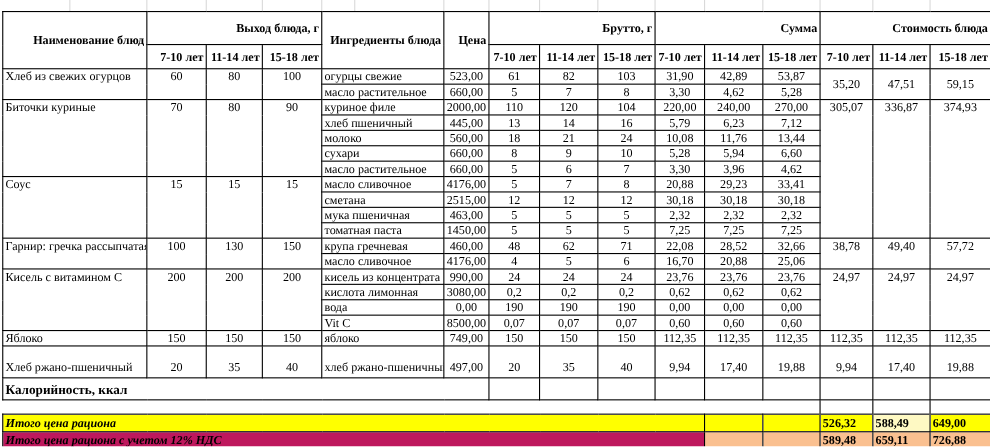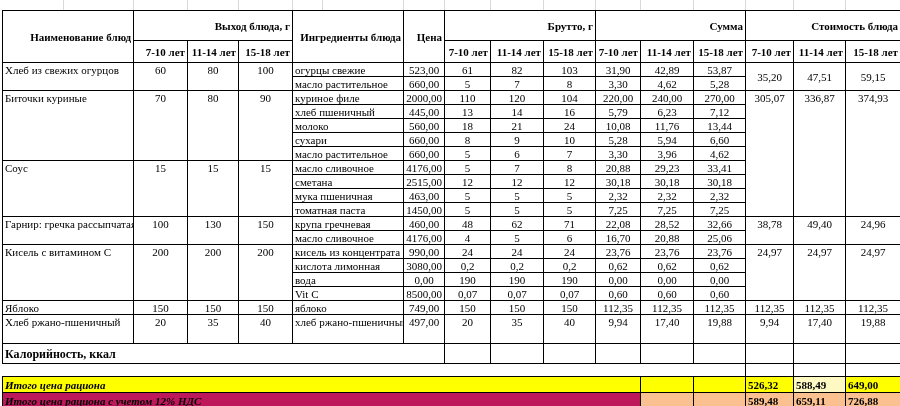--- a/index.html
+++ b/index.html
@@ -244,7 +244,7 @@
           <td class="num">32,66</td>
           <td class="num vtop" rowspan="2">38,78</td>
           <td class="num vtop" rowspan="2">49,40</td>
-          <td class="num vtop" rowspan="2">24,96</td>
+          <td class="num vtop" rowspan="2">57,72</td>
         </tr>
         <tr class="data">
           <td class="txt">масло сливочное</td>

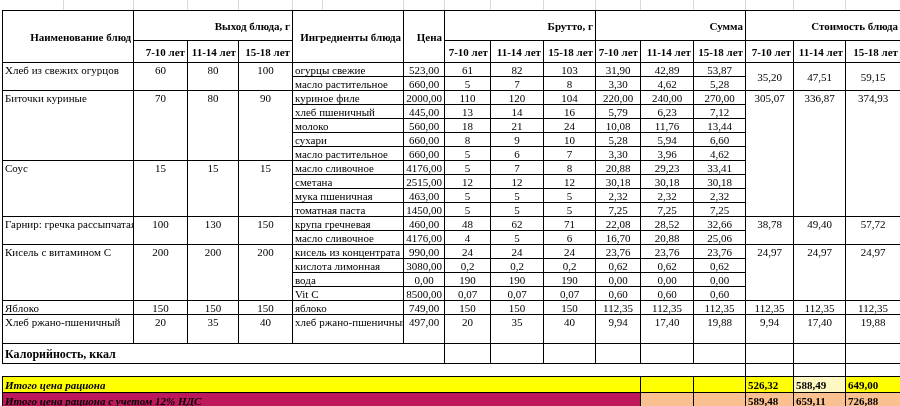--- a/index.html
+++ b/index.html
@@ -19,7 +19,7 @@
   .grid thead tr.h2 { height:22px; }
   tr.data { height:14px; }
   tr.tall { height:29px; }
-  tr.tall td { vertical-align:top; padding-top:1px; }
+  tr.tall td { vertical-align:top; padding-top:13px; }
   td.txt  { text-align:left; }
   td.num  { text-align:center; }
   td.price{ text-align:center; }

